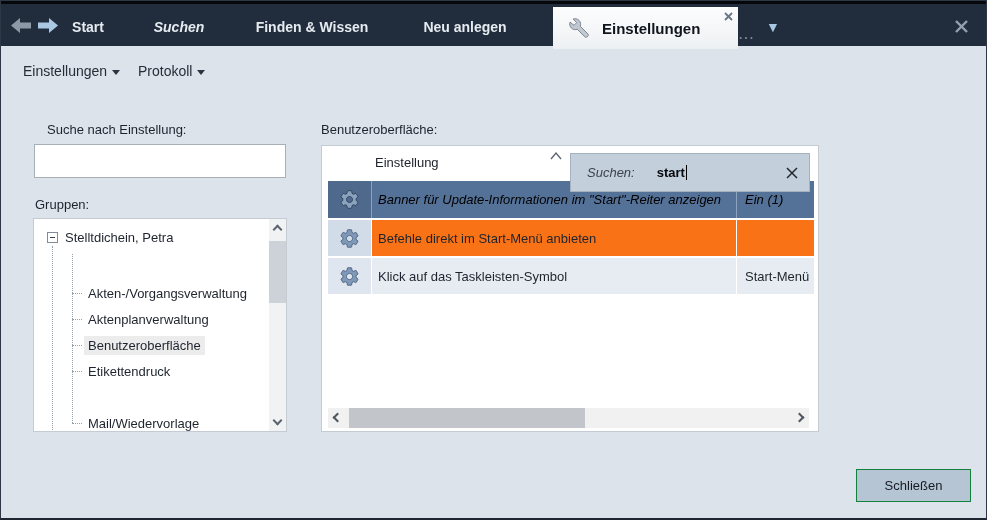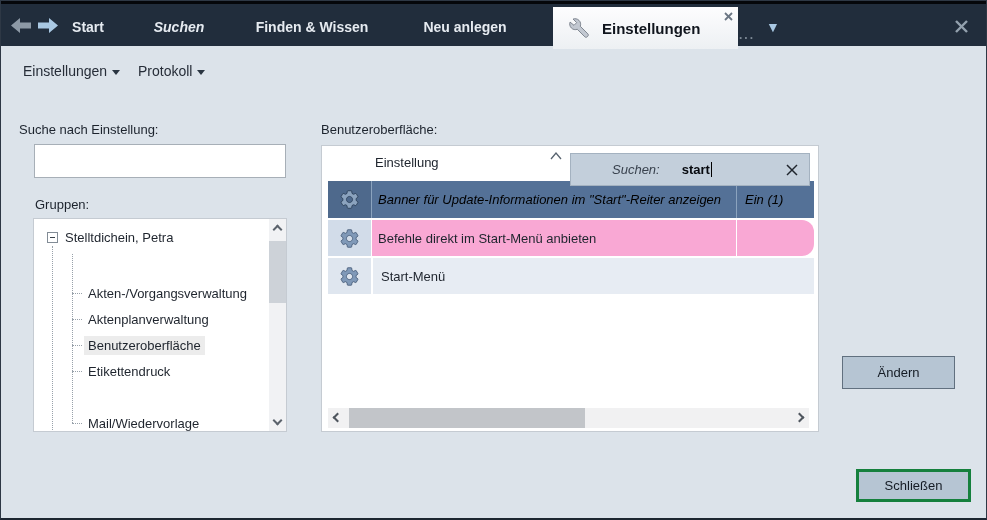--- a/index.html
+++ b/index.html
@@ -40,7 +40,7 @@
 
   
   .flabel { position:absolute; font-size:13px; color:#1c232d; }
-  .lbl-search { left:18px; top:121px; }
+  .lbl-search { left:46px; top:121px; }
   .lbl-groups { left:34px; top:196px; }
   .lbl-section { left:320px; top:121px; }
 

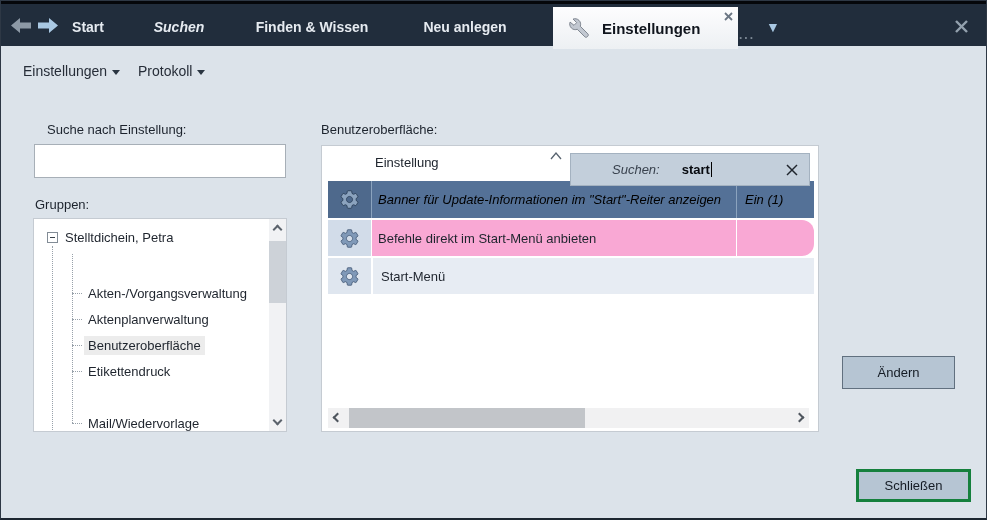--- a/index.html
+++ b/index.html
@@ -75,8 +75,8 @@
            background:#fff; border:1px solid #c5cbd2; }
   .col-header { position:absolute; left:53px; top:9px; font-size:13px; color:#20262f; cursor:default; }
   .sort-caret { position:absolute; left:228px; top:6px; }
-  .search-overlay { position:absolute; left:248px; top:7px; width:240px; height:33px;
-                    background:#c3cfdb; border:1px solid #a4b2c0; display:flex; align-items:center; z-index:5;padding-left:25px; }
+  .search-overlay { position:absolute; left:248px; top:7px; width:240px; height:39px;
+                    background:#c3cfdb; border:1px solid #a4b2c0; display:flex; align-items:center; z-index:5; }
   .so-label { font-style:italic; font-size:13px; color:#39424e; margin-left:16px; }
   .so-value { font-weight:bold; font-size:13px; color:#06090e; margin-left:22px; }
   .text-cursor { width:1px; height:15px; background:#000; margin-left:1px; }

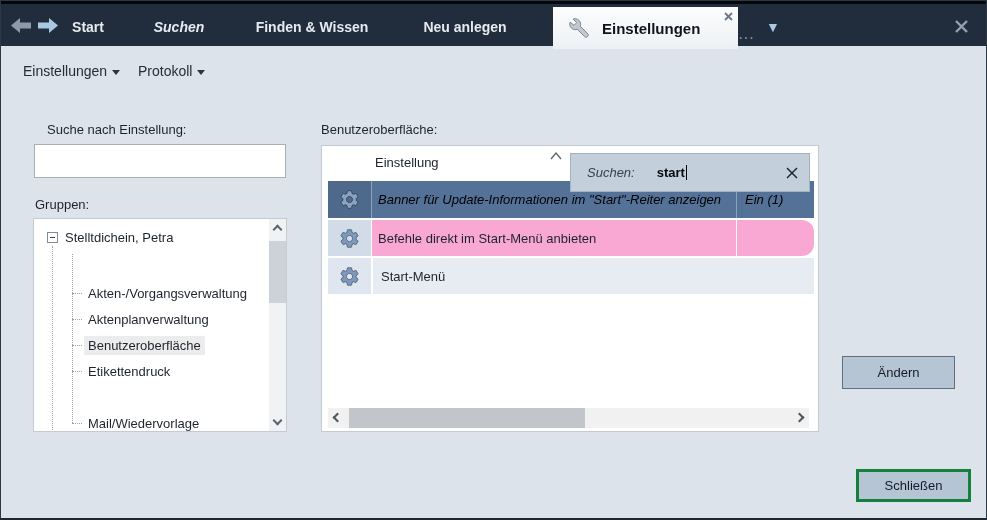--- a/index.html
+++ b/index.html
@@ -84,7 +84,7 @@
 
   .trow { position:absolute; left:6px; width:486px; display:flex; cursor:default; }
   .trow.r0 { top:35px;  height:37px; background:#547197; color:#000000;font-style:italic; }
-  .trow.r1 { top:74px;  height:36px; background:#f9a8d4; color:#1e242d;border-radius:12px; }
+  .trow.r1 { top:74px;  height:36px; background:#f97316; color:#1e242d; }
   .trow.r2 { top:112px; height:36px; background:#e7ecf3; color:#1e242d; }
   .icon-cell { width:44px; flex:none; display:flex; align-items:center; justify-content:center; }
   .r0 .icon-cell { background:rgba(0,0,0,0.07); border-right:1px solid #8ba3be; }

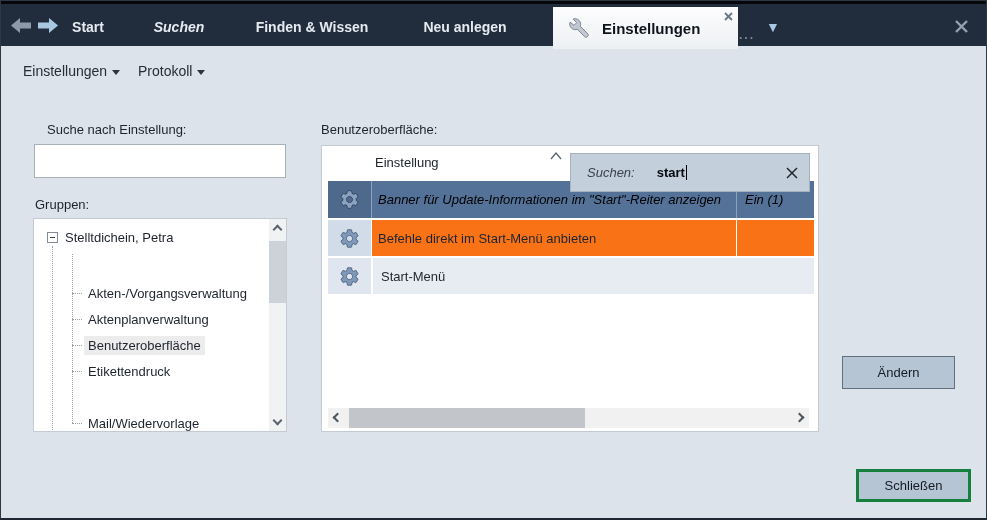--- a/index.html
+++ b/index.html
@@ -254,6 +254,9 @@
           <path d="M19.43 12.98c.04-.32.07-.64.07-.98s-.03-.66-.07-.98l2.11-1.65c.19-.15.24-.42.12-.64l-2-3.46a.5.5 0 0 0-.61-.22l-2.49 1c-.52-.4-1.08-.73-1.69-.98l-.38-2.65A.49.49 0 0 0 14 2h-4c-.25 0-.46.18-.49.42l-.38 2.65c-.61.25-1.17.59-1.69.98l-2.49-1a.5.5 0 0 0-.61.22l-2 3.46c-.13.22-.07.49.12.64l2.11 1.65c-.04.32-.07.65-.07.98s.03.66.07.98l-2.11 1.65c-.19.15-.24.42-.12.64l2 3.46c.12.22.39.3.61.22l2.49-1c.52.4 1.08.73 1.69.98l.38 2.65c.03.24.24.42.49.42h4c.25 0 .46-.18.49-.42l.38-2.65c.61-.25 1.17-.59 1.69-.98l2.49 1c.23.09.49 0 .61-.22l2-3.46c.12-.22.07-.49-.12-.64l-2.11-1.65zM12 15.5c-1.93 0-3.5-1.57-3.5-3.5s1.57-3.5 3.5-3.5 3.5 1.57 3.5 3.5-1.57 3.5-3.5 3.5z" fill="#8099b8" stroke="#3e5472" stroke-width="0.9"></path>
         </svg>
       </div>
+      <div class="name-cell">
+          <span>Klick auf das Taskleisten-Symbol</span>
+        </div>
       <div class="value-cell">
           <span>Start-Menü</span>
         </div>

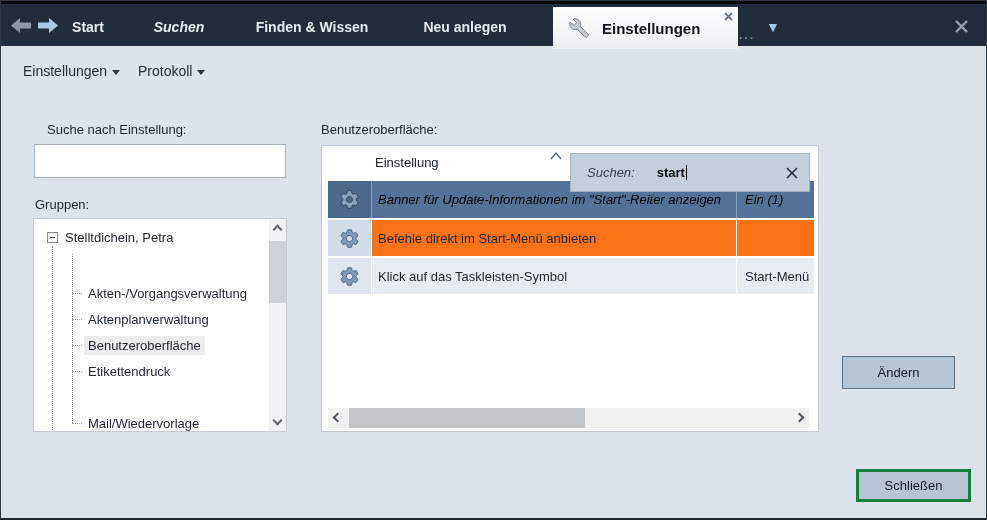--- a/index.html
+++ b/index.html
@@ -269,7 +269,6 @@
     </div>
   </div>
 
-  <button class="btn btn-aendern">Ändern</button>
   <button class="btn btn-schliessen">Schließen</button>
 
 </div>

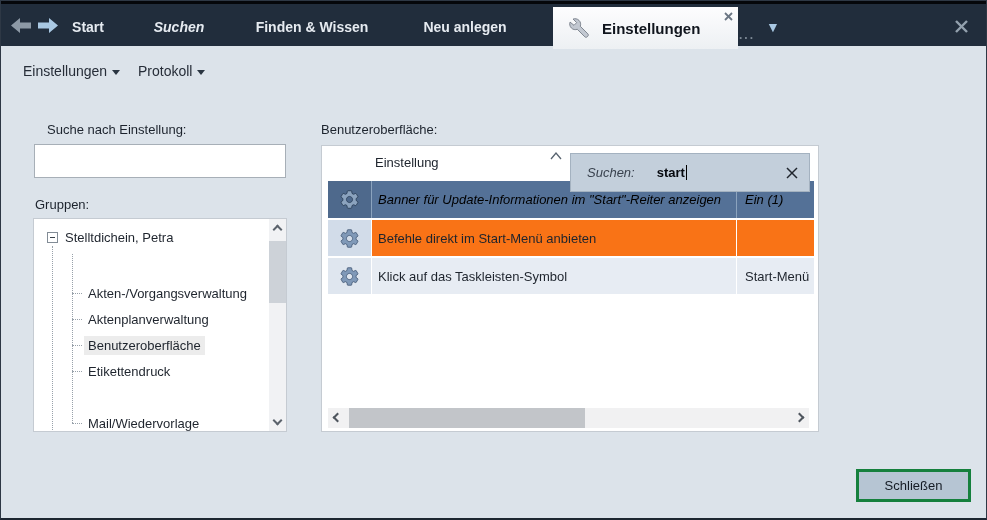--- a/index.html
+++ b/index.html
@@ -107,7 +107,7 @@
          color:#141b24; font-family:inherit; cursor:default; }
   .btn-aendern { left:841px; top:355px; width:113px; height:33px; }
   .btn-info    { left:841px; top:399px; width:113px; height:34px; }
-  .btn-schliessen { left:855px; top:468px; width:115px; height:33px; border:3px solid #15803d; }
+  .btn-schliessen { left:855px; top:468px; width:115px; height:33px; border:1px solid #15803d; }
 </style>
 </head>
 <body>

